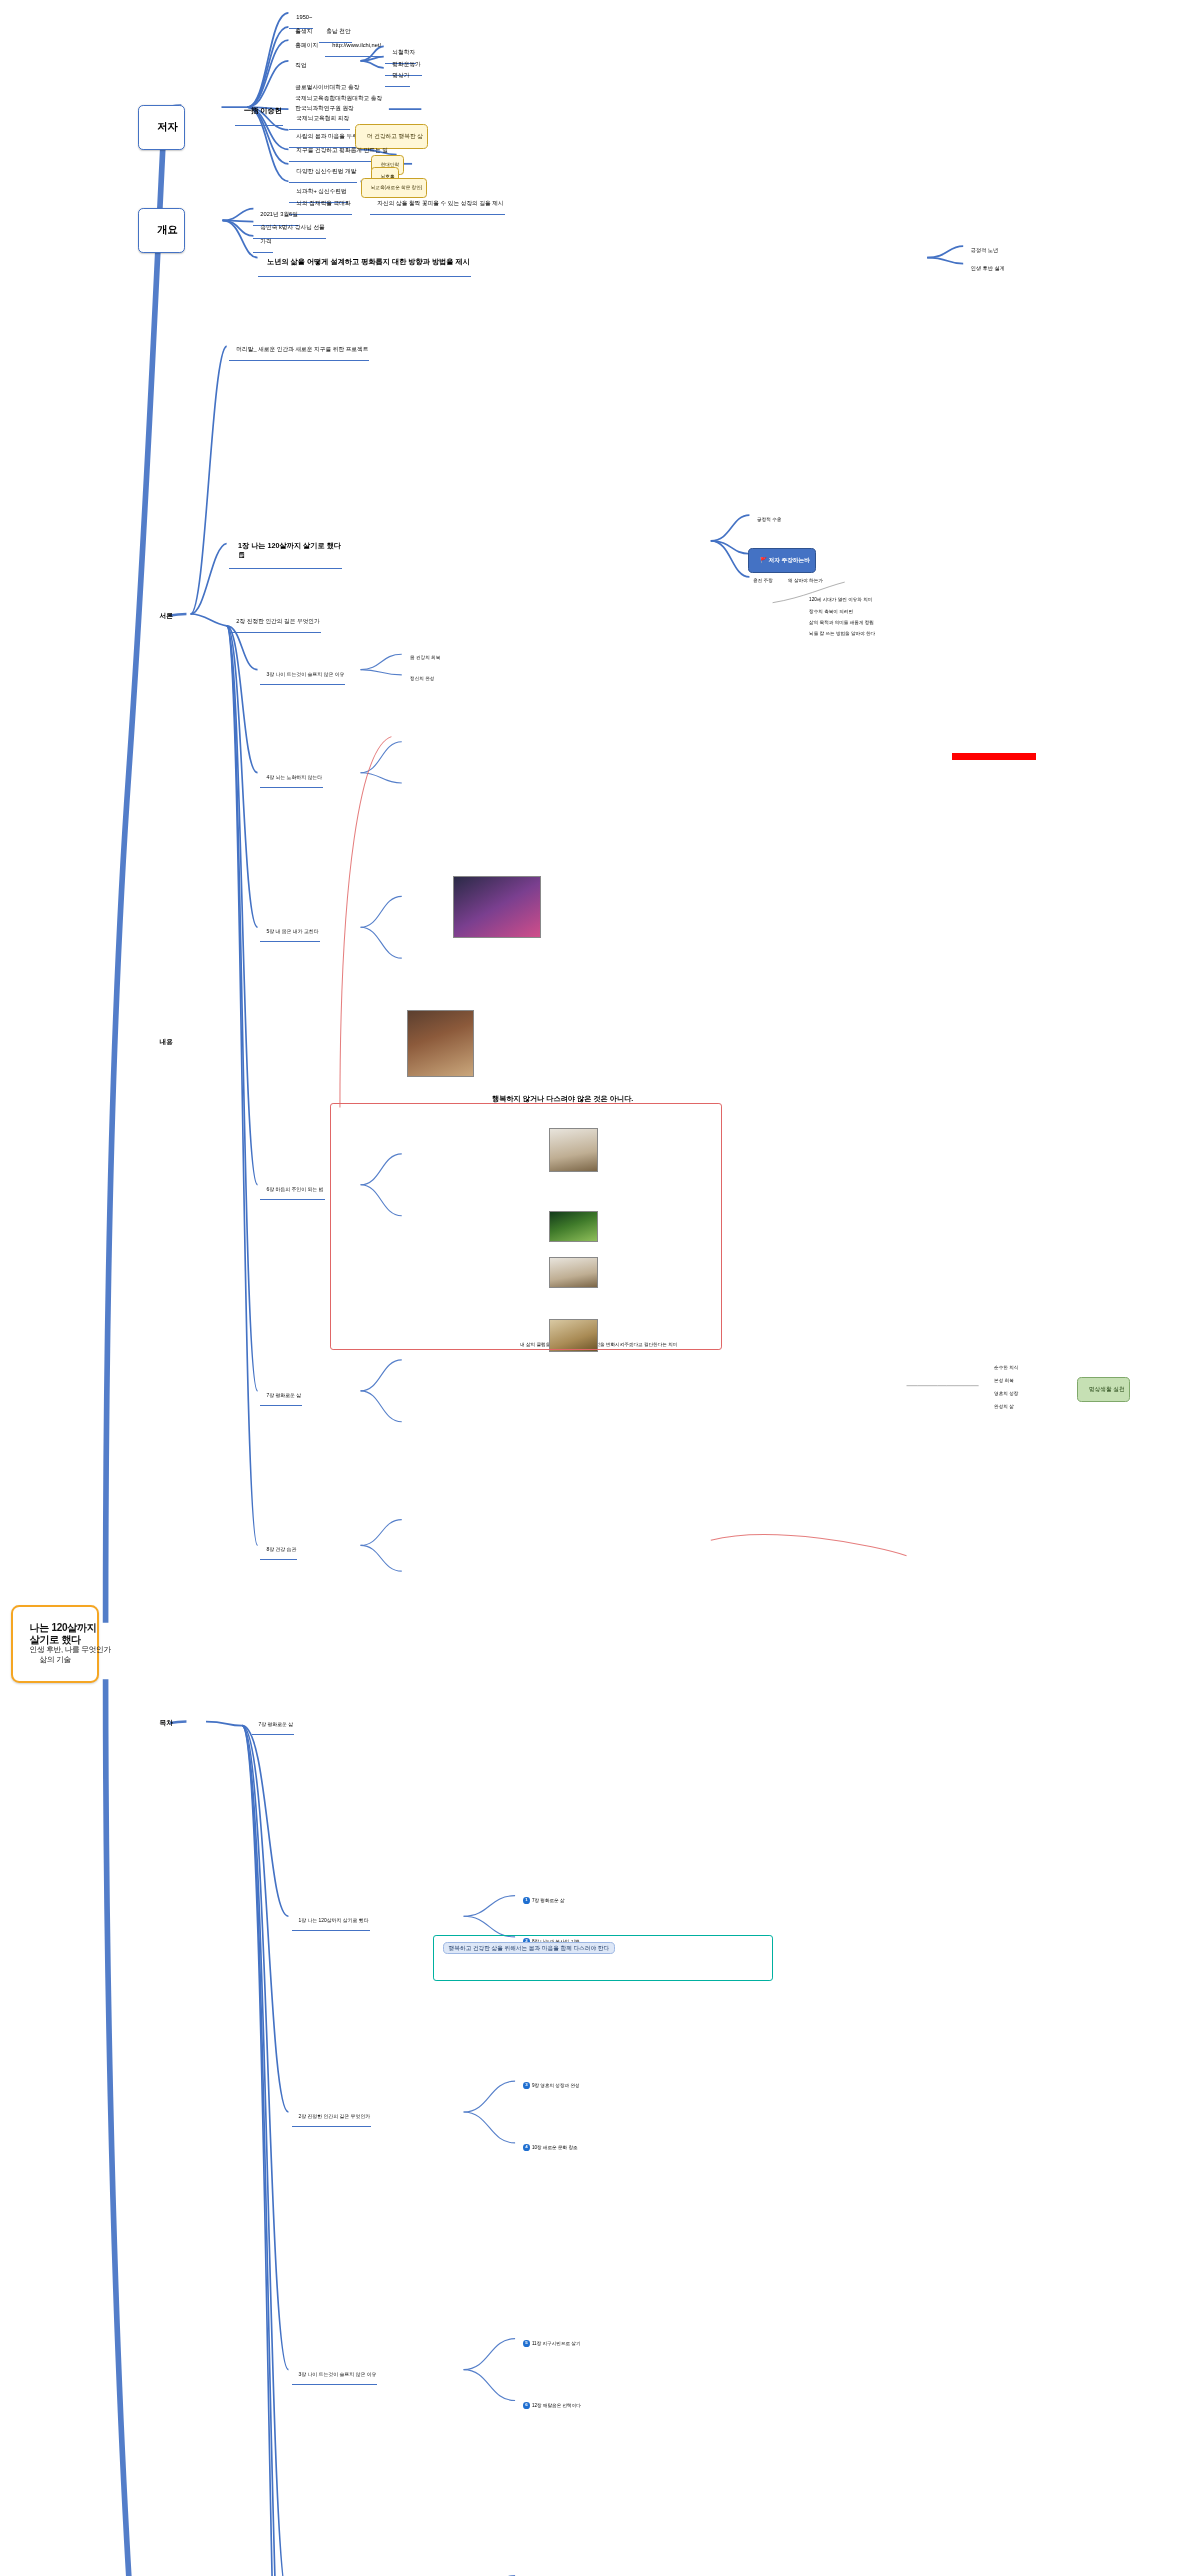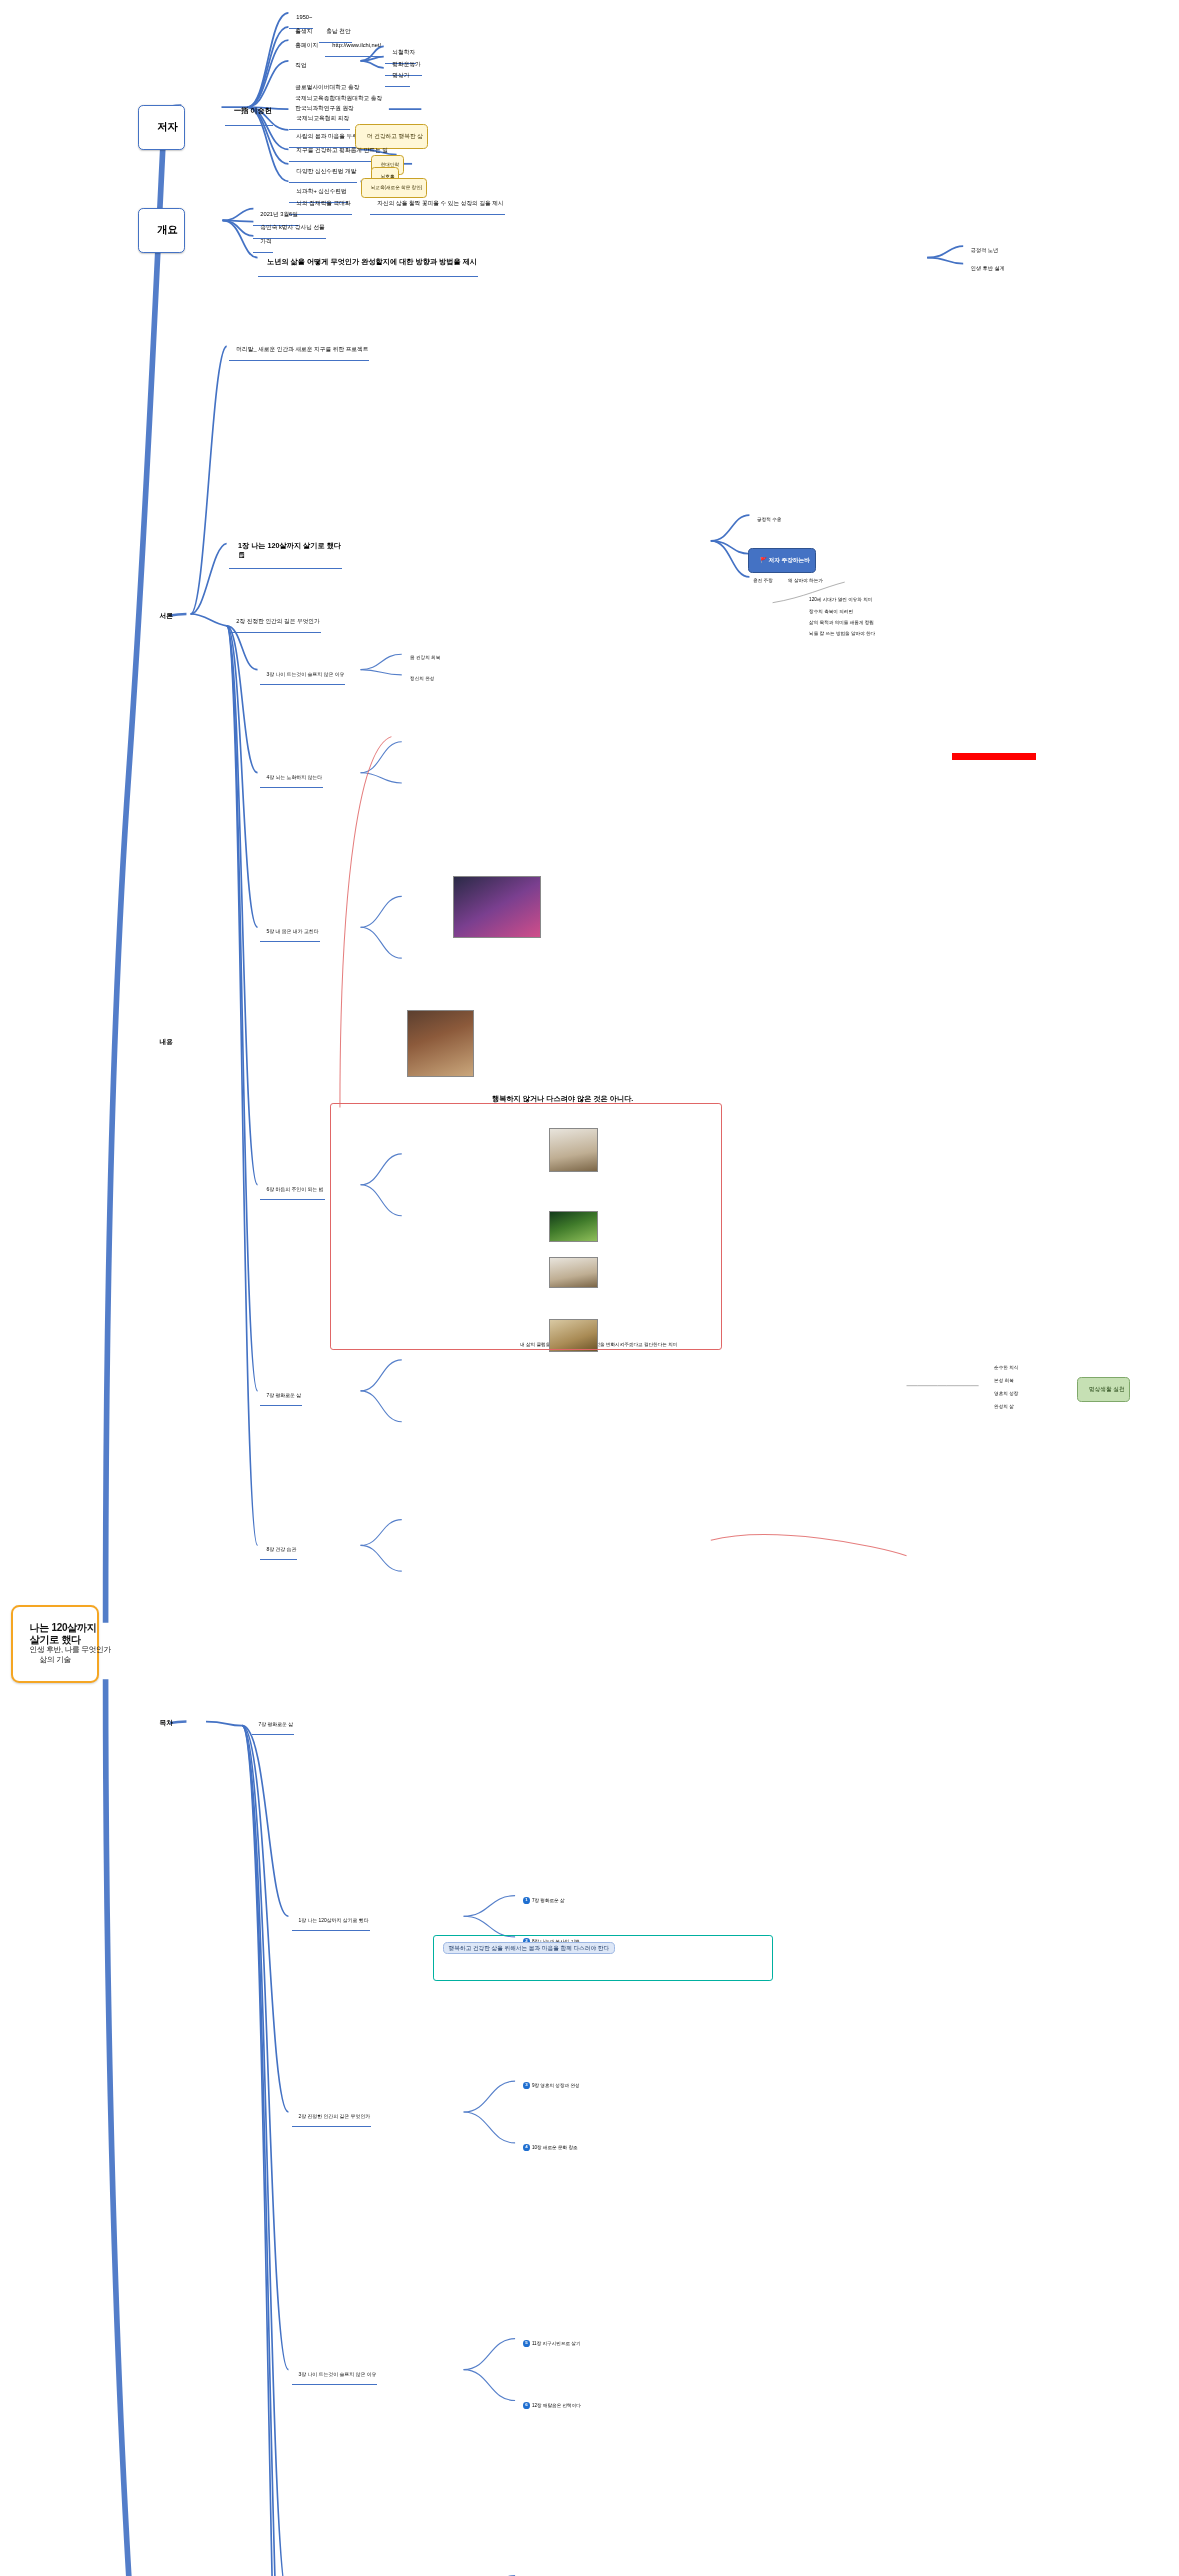--- a/index.html
+++ b/index.html
@@ -263,7 +263,7 @@
     <span>목차</span>
   </div>
 
-  <div class="node u md" style="left:225px; top:99px;">
+  <div class="node u md" style="left:235px; top:99px;">
     <span>一指 이승헌</span>
   </div>
 

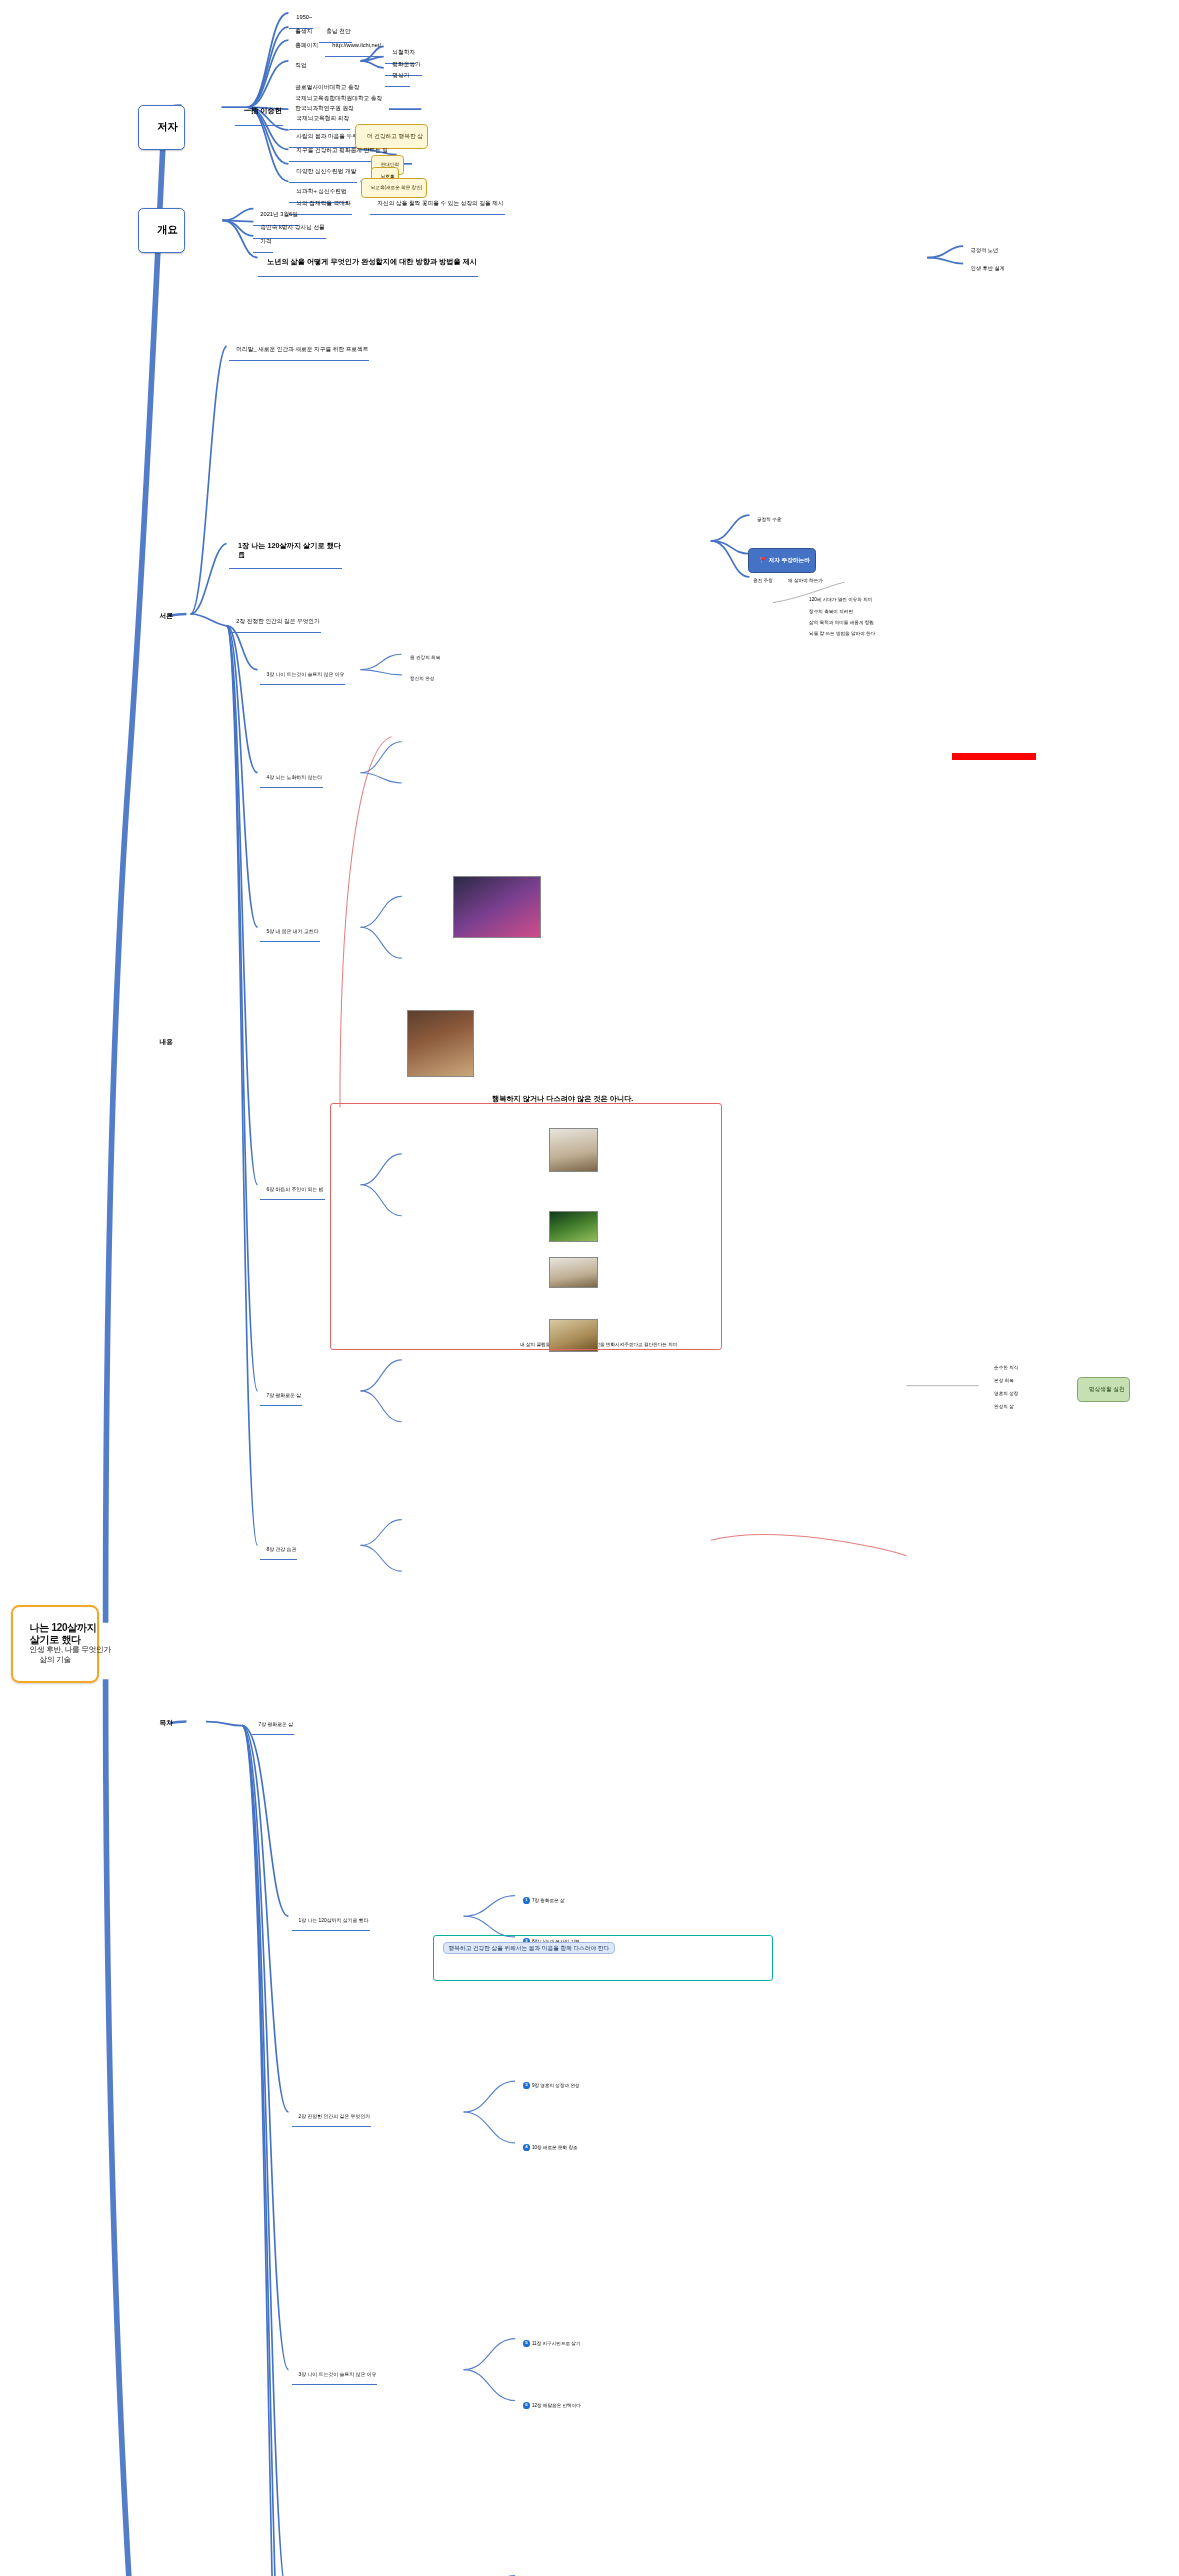--- a/index.html
+++ b/index.html
@@ -353,7 +353,7 @@
     <span>가격</span>
   </div>
   <div class="node u md" style="left:258px; top:250px;">
-    <span>노년의 삶을 어떻게 무엇인가 완성할지에 대한 방향과 방법을 제시</span>
+    <span>노년의 삶을 어떻게 설계하고 평화롭지 대한 방향과 방법을 제시</span>
   </div>
   <div class="node plain sm" style="left:965px; top:241px;">
     <span>긍정적 노년</span>

